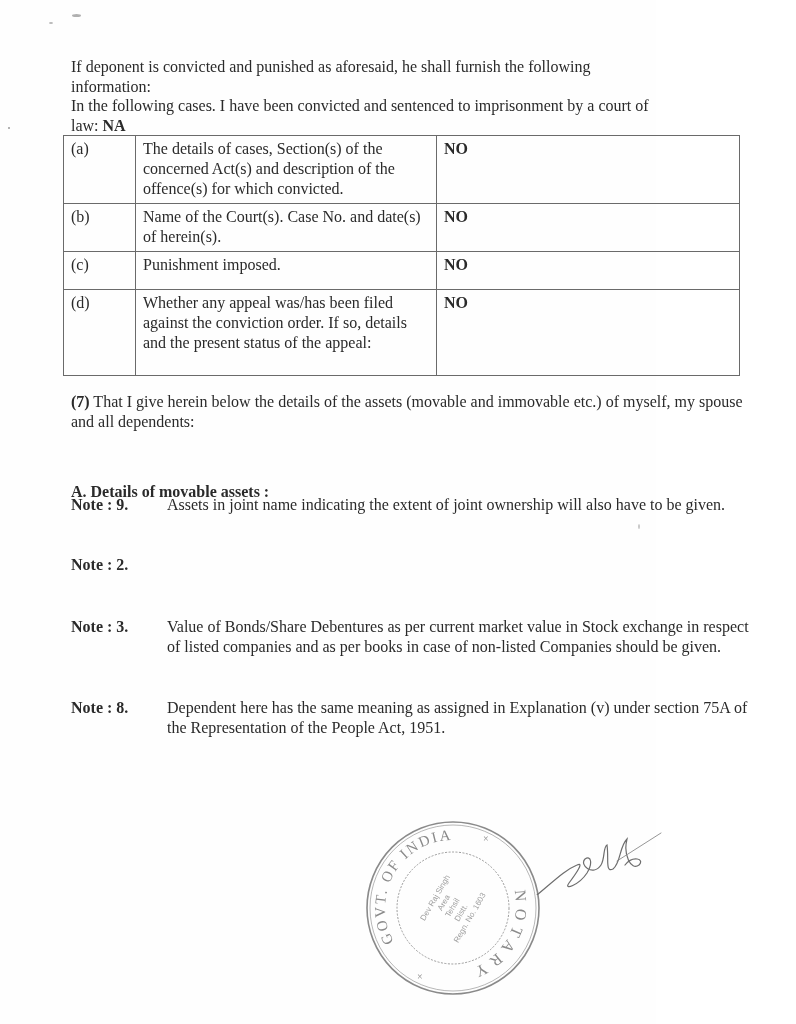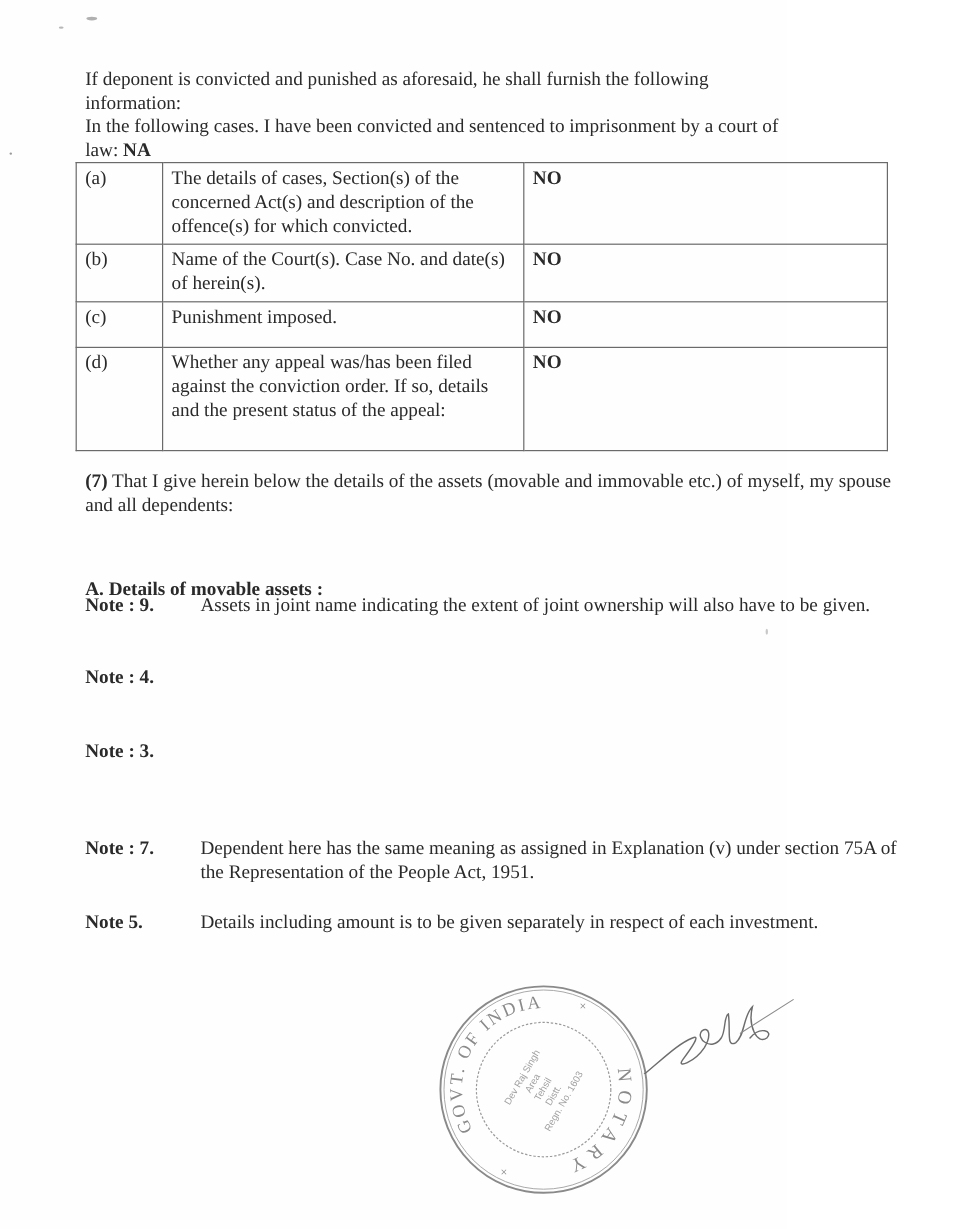--- a/index.html
+++ b/index.html
@@ -153,7 +153,7 @@
   </div>
 
   <div class="note" style="top:555px;">
-    <span class="label">Note : 4.</span>
+    <span class="label">Note : 2.</span>
   </div>
 
   <div class="note" style="top:617px;">

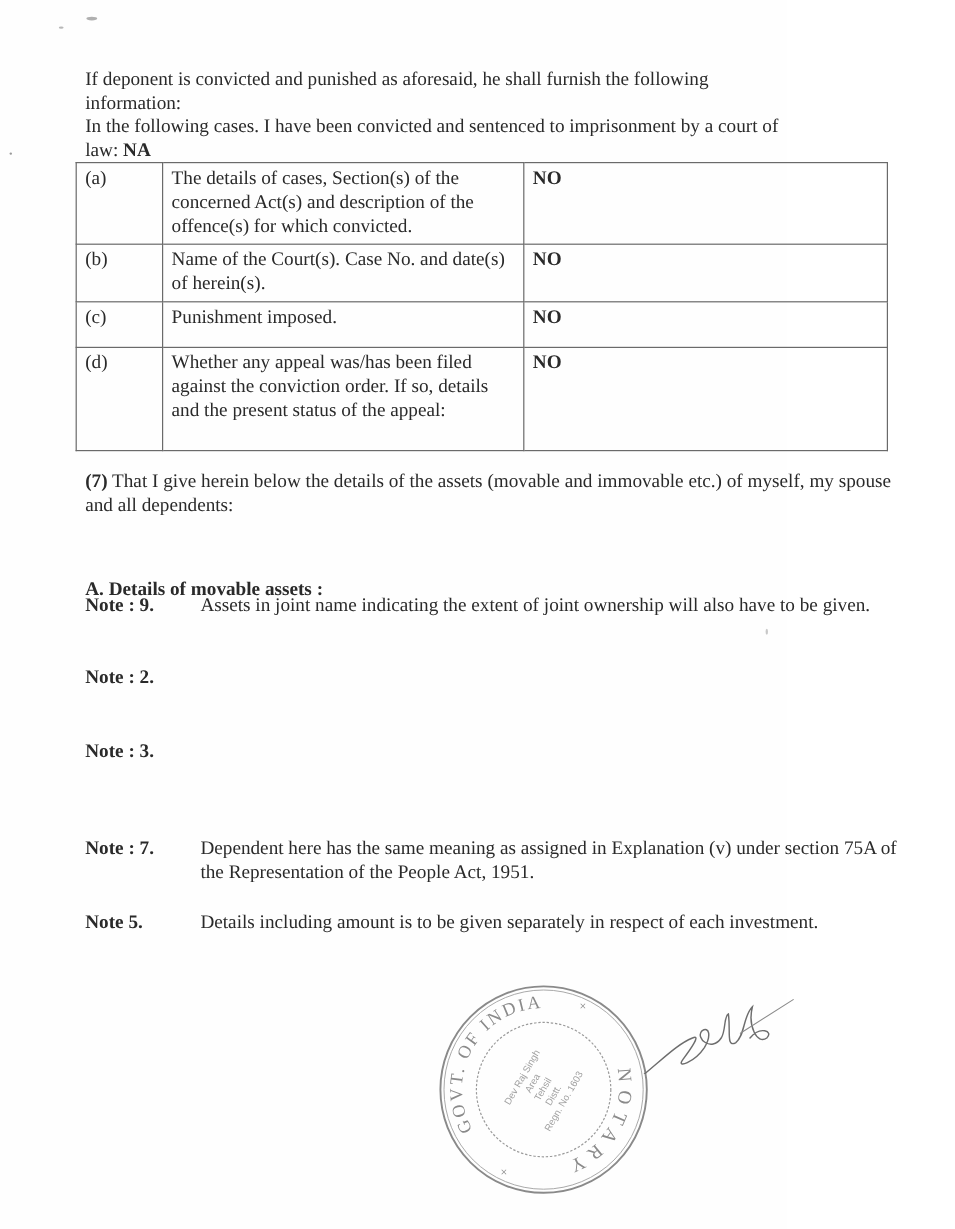--- a/index.html
+++ b/index.html
@@ -158,6 +158,7 @@
 
   <div class="note" style="top:617px;">
     <span class="label">Note : 3.</span>
+    <div class="text">Value of Bonds/Share Debentures as per current market value in Stock exchange in respect of listed companies and as per books in case of non-listed Companies should be given.</div>
   </div>
 
   <div class="note" style="top:698px;">

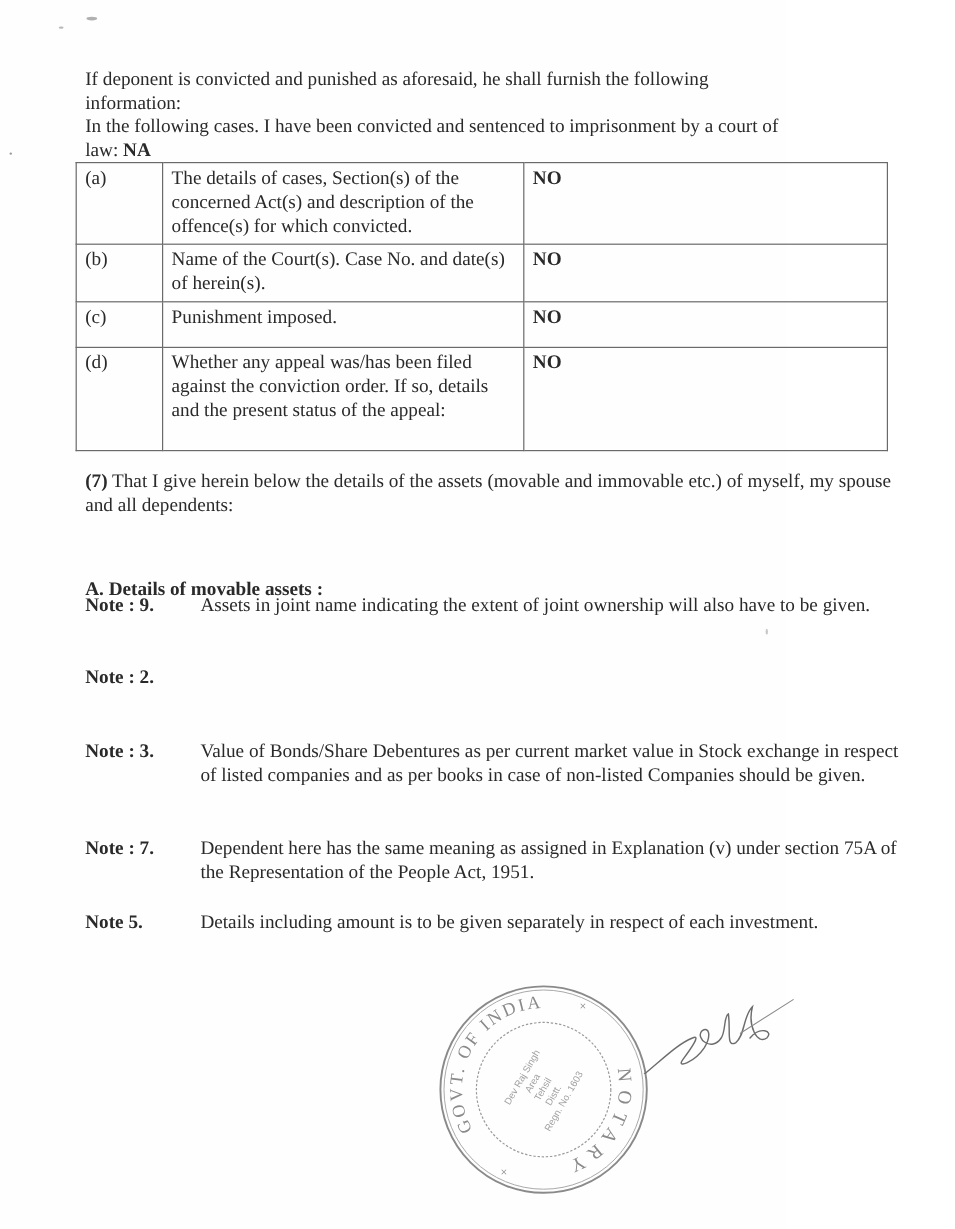--- a/index.html
+++ b/index.html
@@ -162,7 +162,7 @@
   </div>
 
   <div class="note" style="top:698px;">
-    <span class="label">Note : 7.</span>
+    <span class="label">Note : 8.</span>
     <div class="text">Dependent here has the same meaning as assigned in Explanation (v) under section 75A of the Representation of the People Act, 1951.</div>
   </div>
 

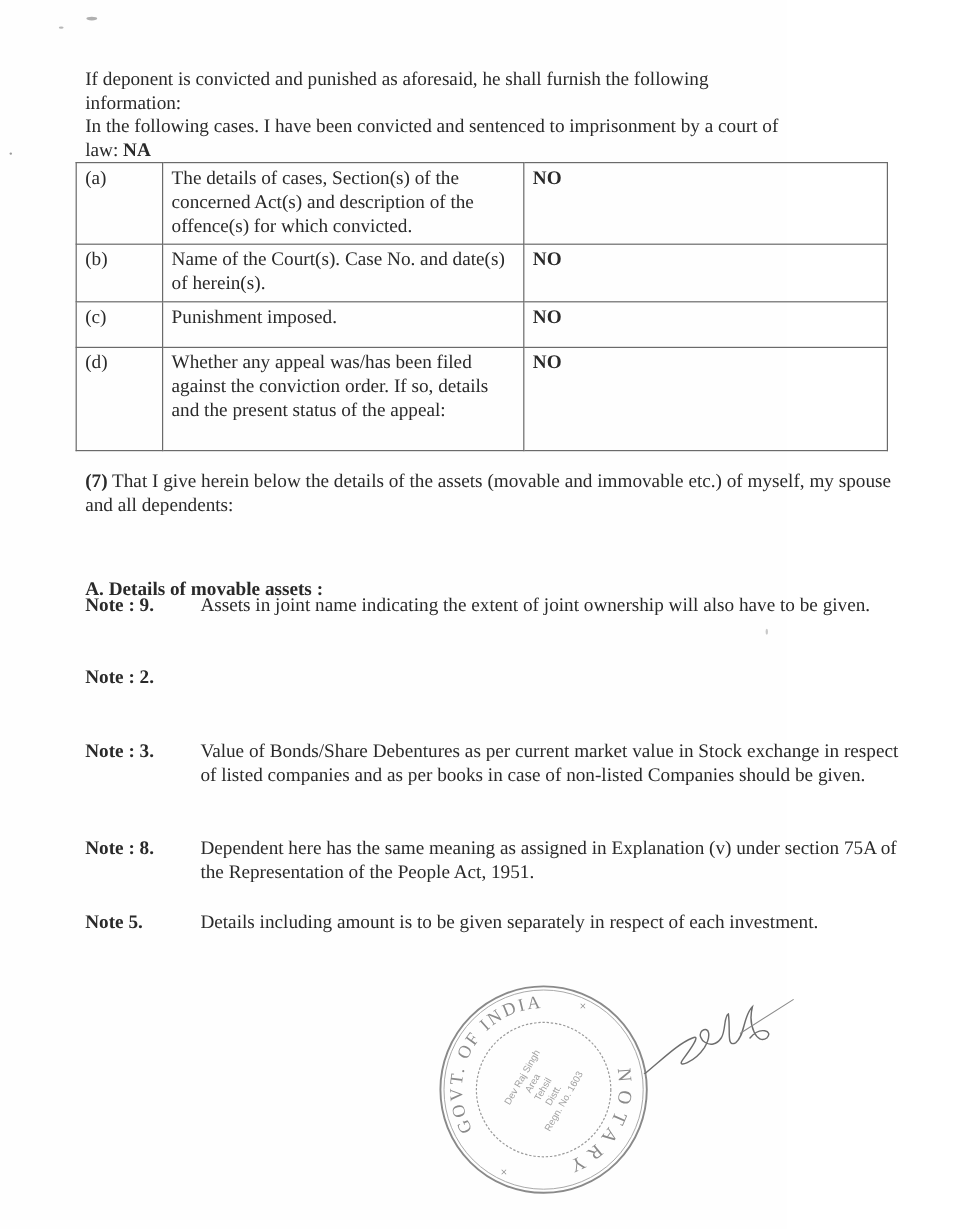--- a/index.html
+++ b/index.html
@@ -166,10 +166,6 @@
     <div class="text">Dependent here has the same meaning as assigned in Explanation (v) under section 75A of the Representation of the People Act, 1951.</div>
   </div>
 
-  <div class="note" style="top:759px;">
-    <span class="label">Note   5.</span>
-    <div class="text">Details including amount is to be given separately in respect of each investment.</div>
-  </div>
 
   <svg class="stamp" viewBox="0 0 176 176">
     <defs>

